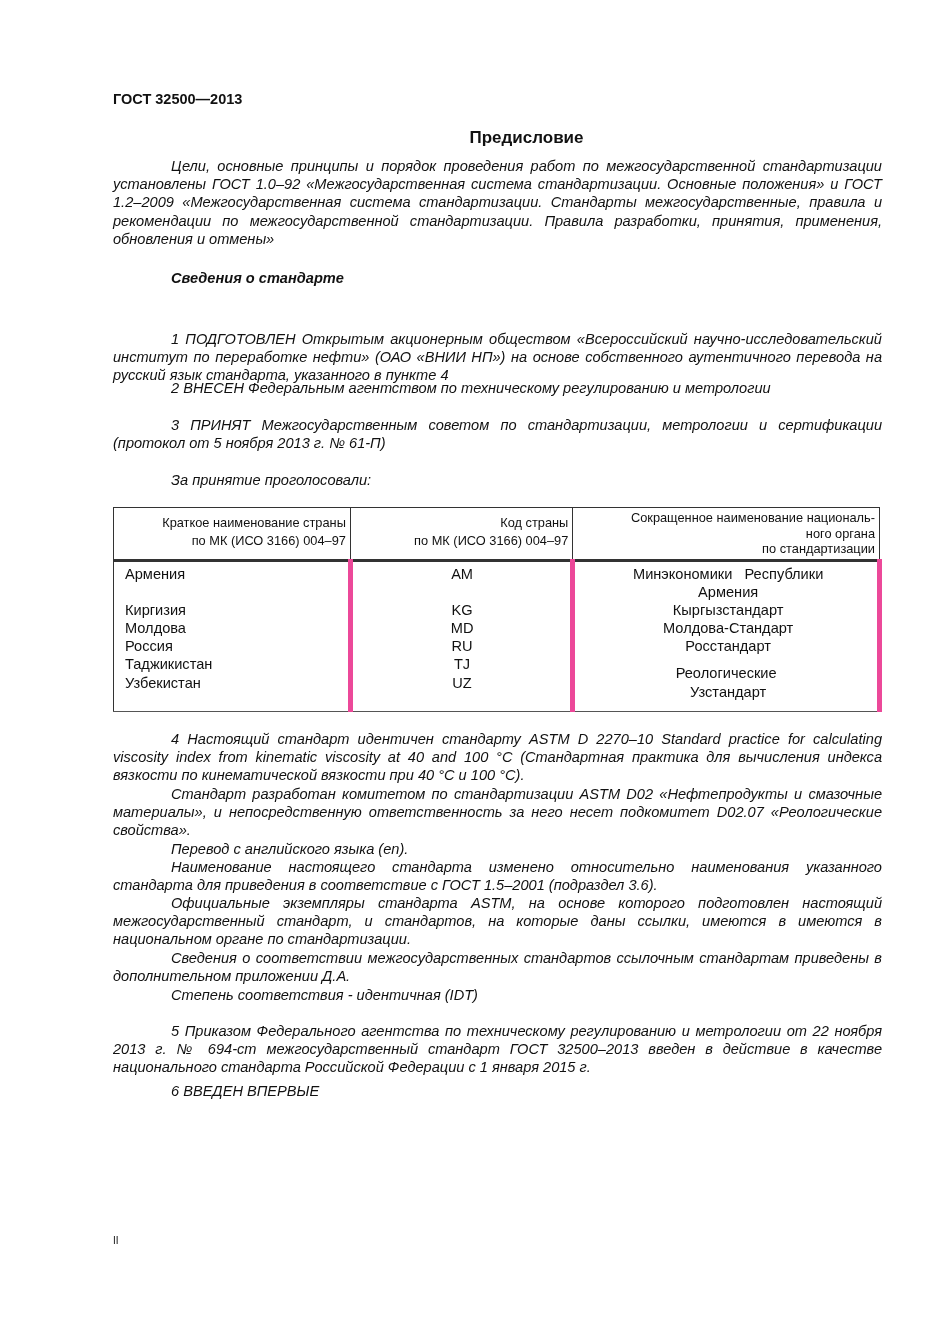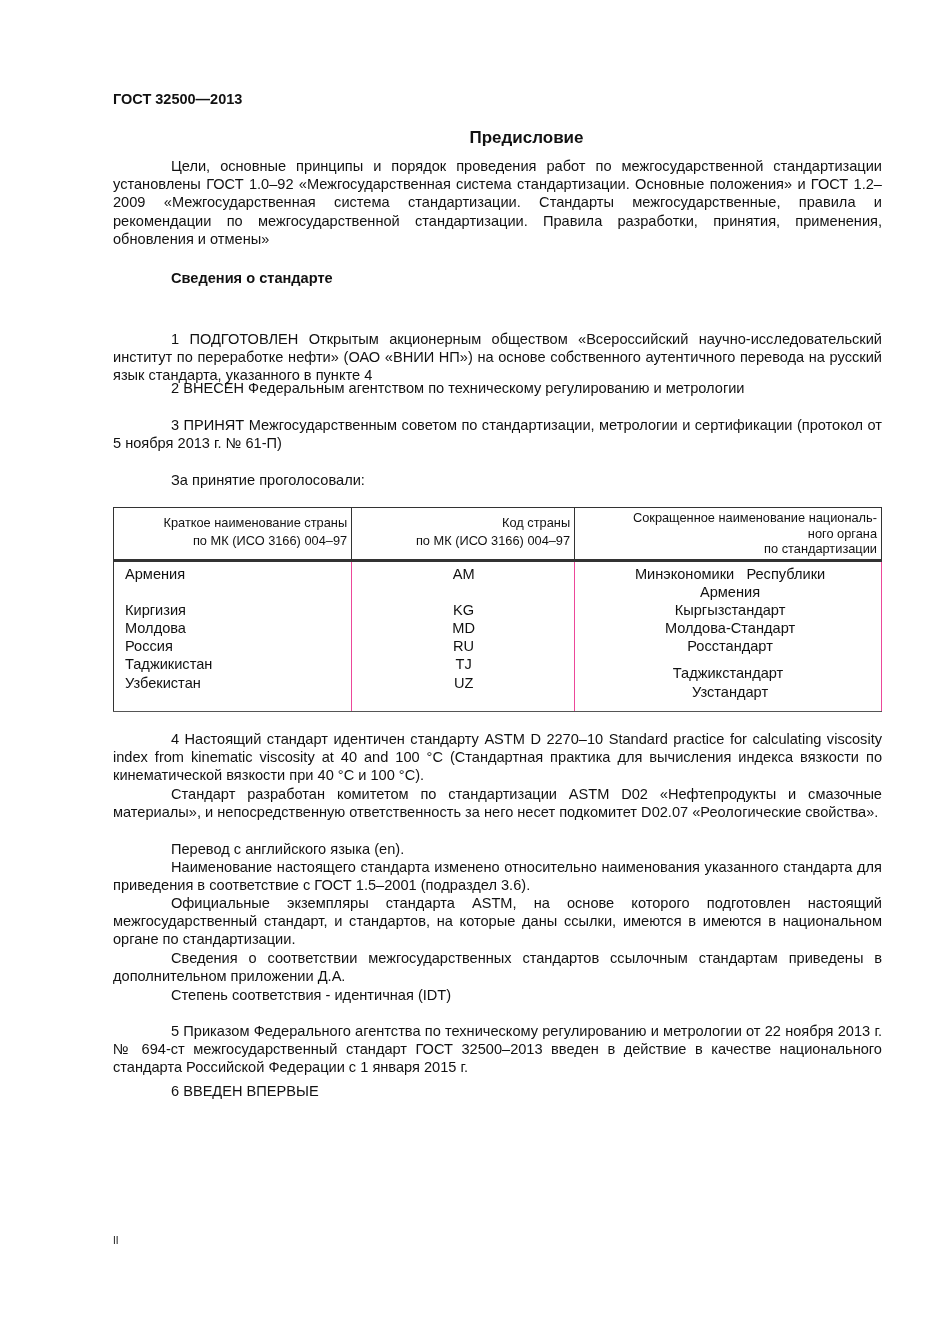--- a/index.html
+++ b/index.html
@@ -20,7 +20,7 @@
       font-size: 14.6px; line-height: 18.2px; text-align: justify;
       text-align-last: left;
     }
-    .indent { text-indent: 58px; }
+    .indent { text-indent: 58px; font-style: italic; }
     .bold { font-weight: bold; }
     table.voters {
       position: absolute; left: 113px; top: 507px; width: 769px;

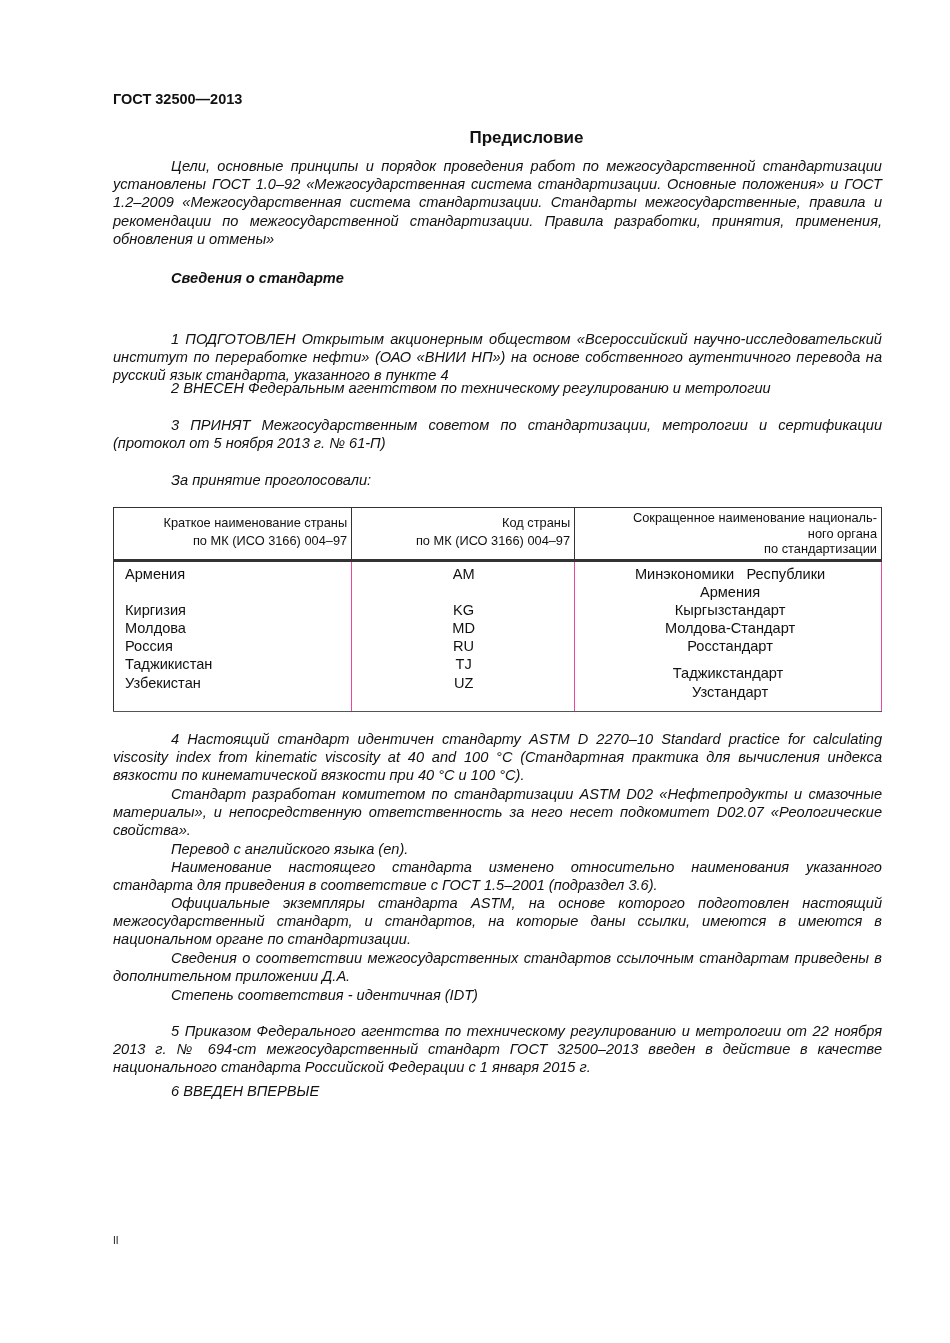--- a/index.html
+++ b/index.html
@@ -32,7 +32,7 @@
       text-align: right; vertical-align: middle; padding: 2px 4px; height: 46px;
     }
     table.voters td {
-      border-left: 1px solid #333; border-right: 1px solid #ec4899;
+      border-left: 1px solid #333; border-right: 5px solid #ec4899;
       vertical-align: top; padding: 3px 10px 10px 11px; line-height: 18.2px;
     }
     table.voters tbody tr:last-child td { border-bottom: 1.5px solid #555; }

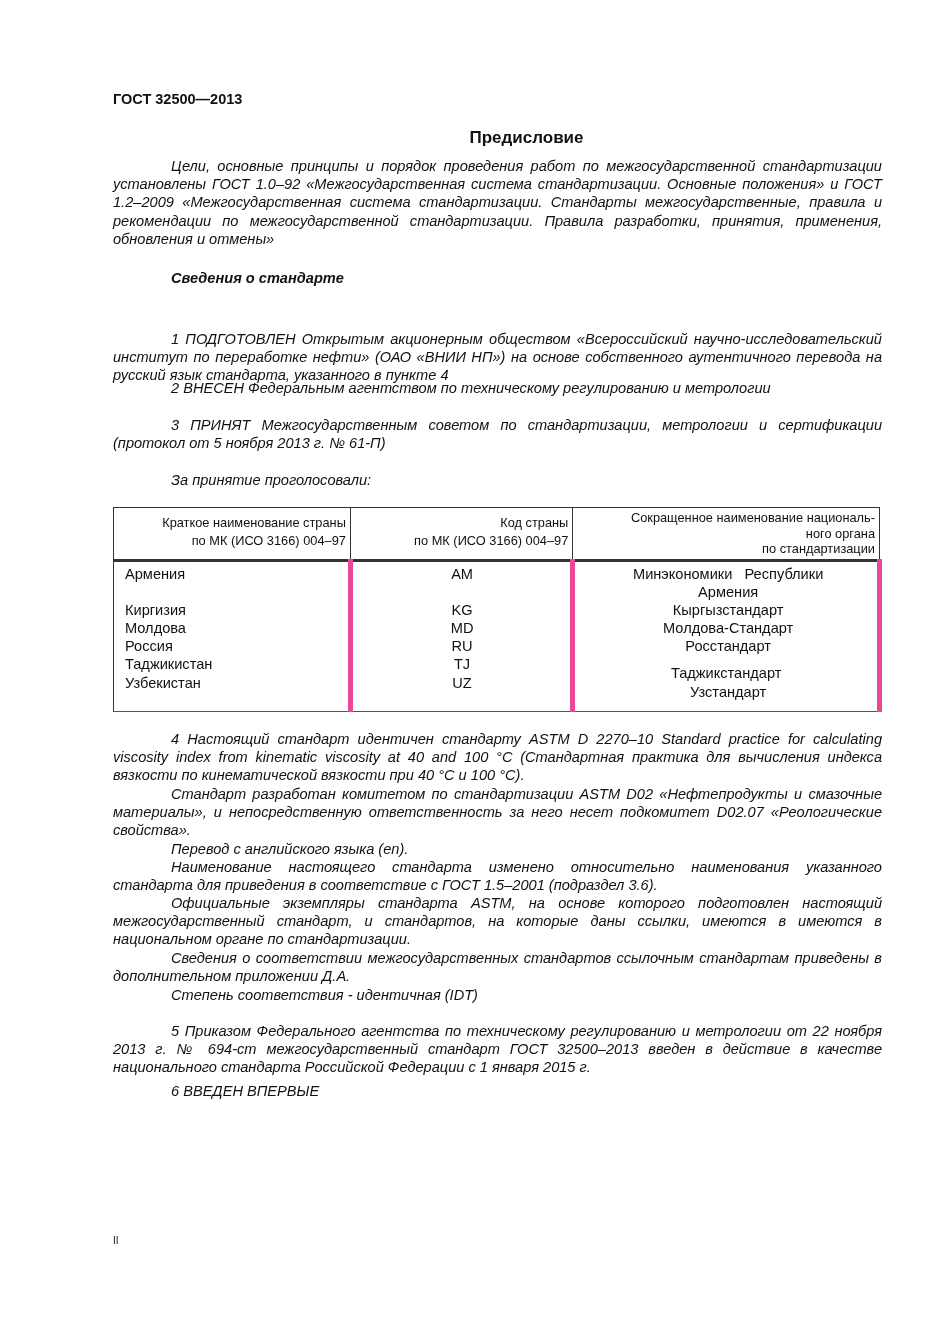--- a/index.html
+++ b/index.html
@@ -109,7 +109,7 @@
         <span class="line">Кыргызстандарт</span>
         <span class="line">Молдова-Стандарт</span>
         <span class="line">Росстандарт</span>
-        <span class="line small-gap" style="margin-left:-4px; margin-top:9px;">Таджикстандарт</span>
+        <span class="line small-gap" style="margin-left:-4px; margin-top:9px;">Реологические</span>
         <span class="line">Узстандарт</span>
       </td>
     </tr>

